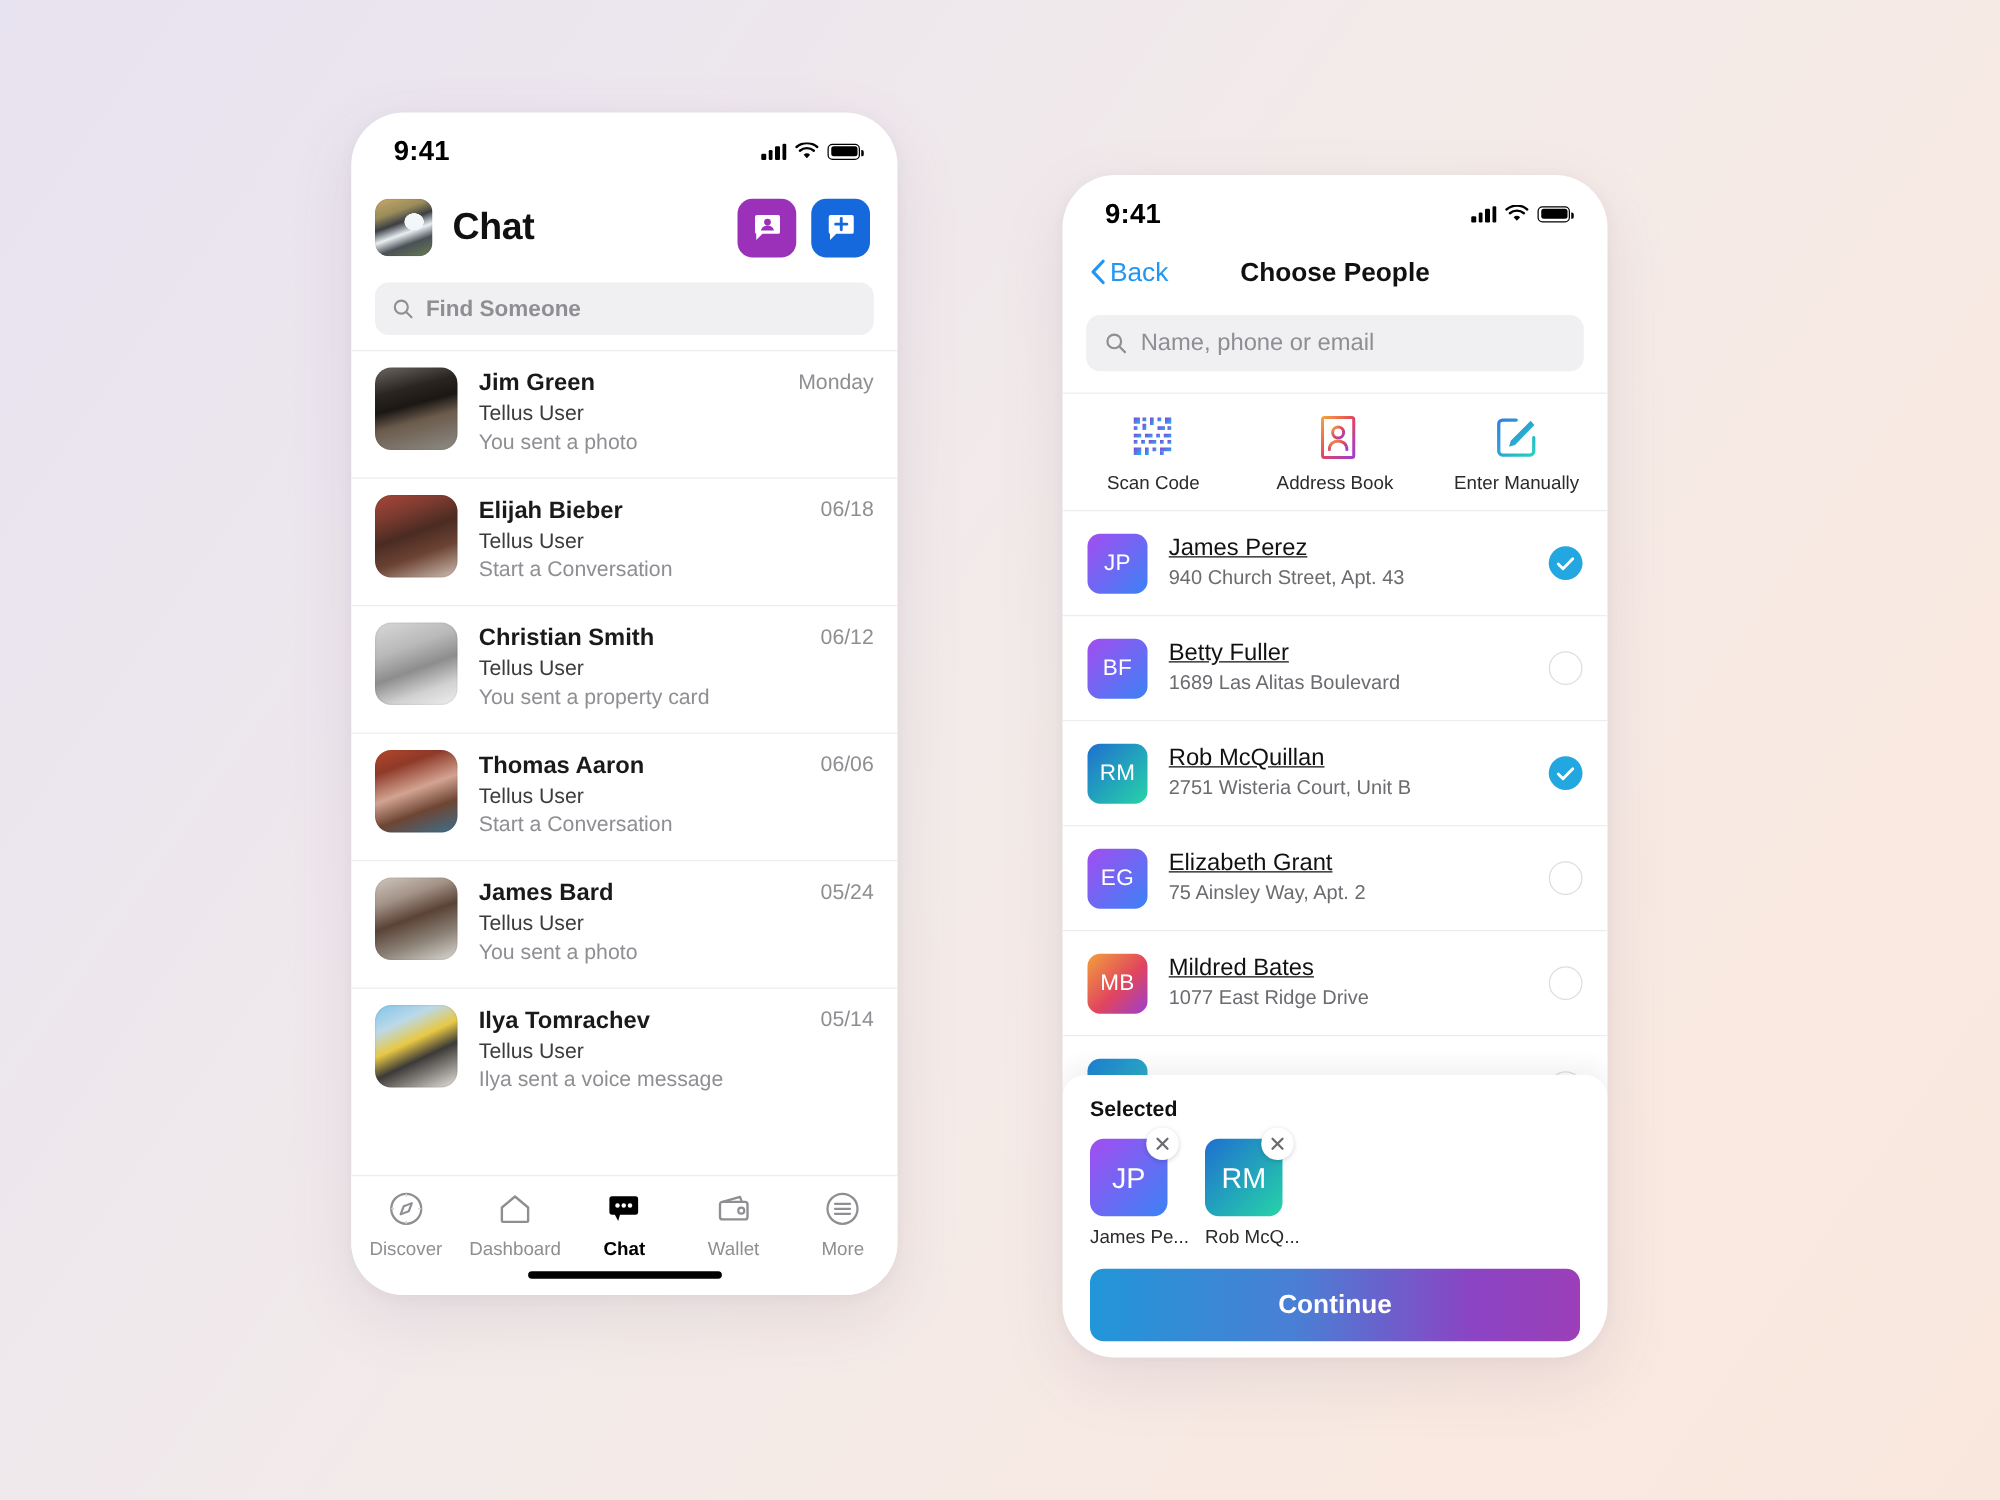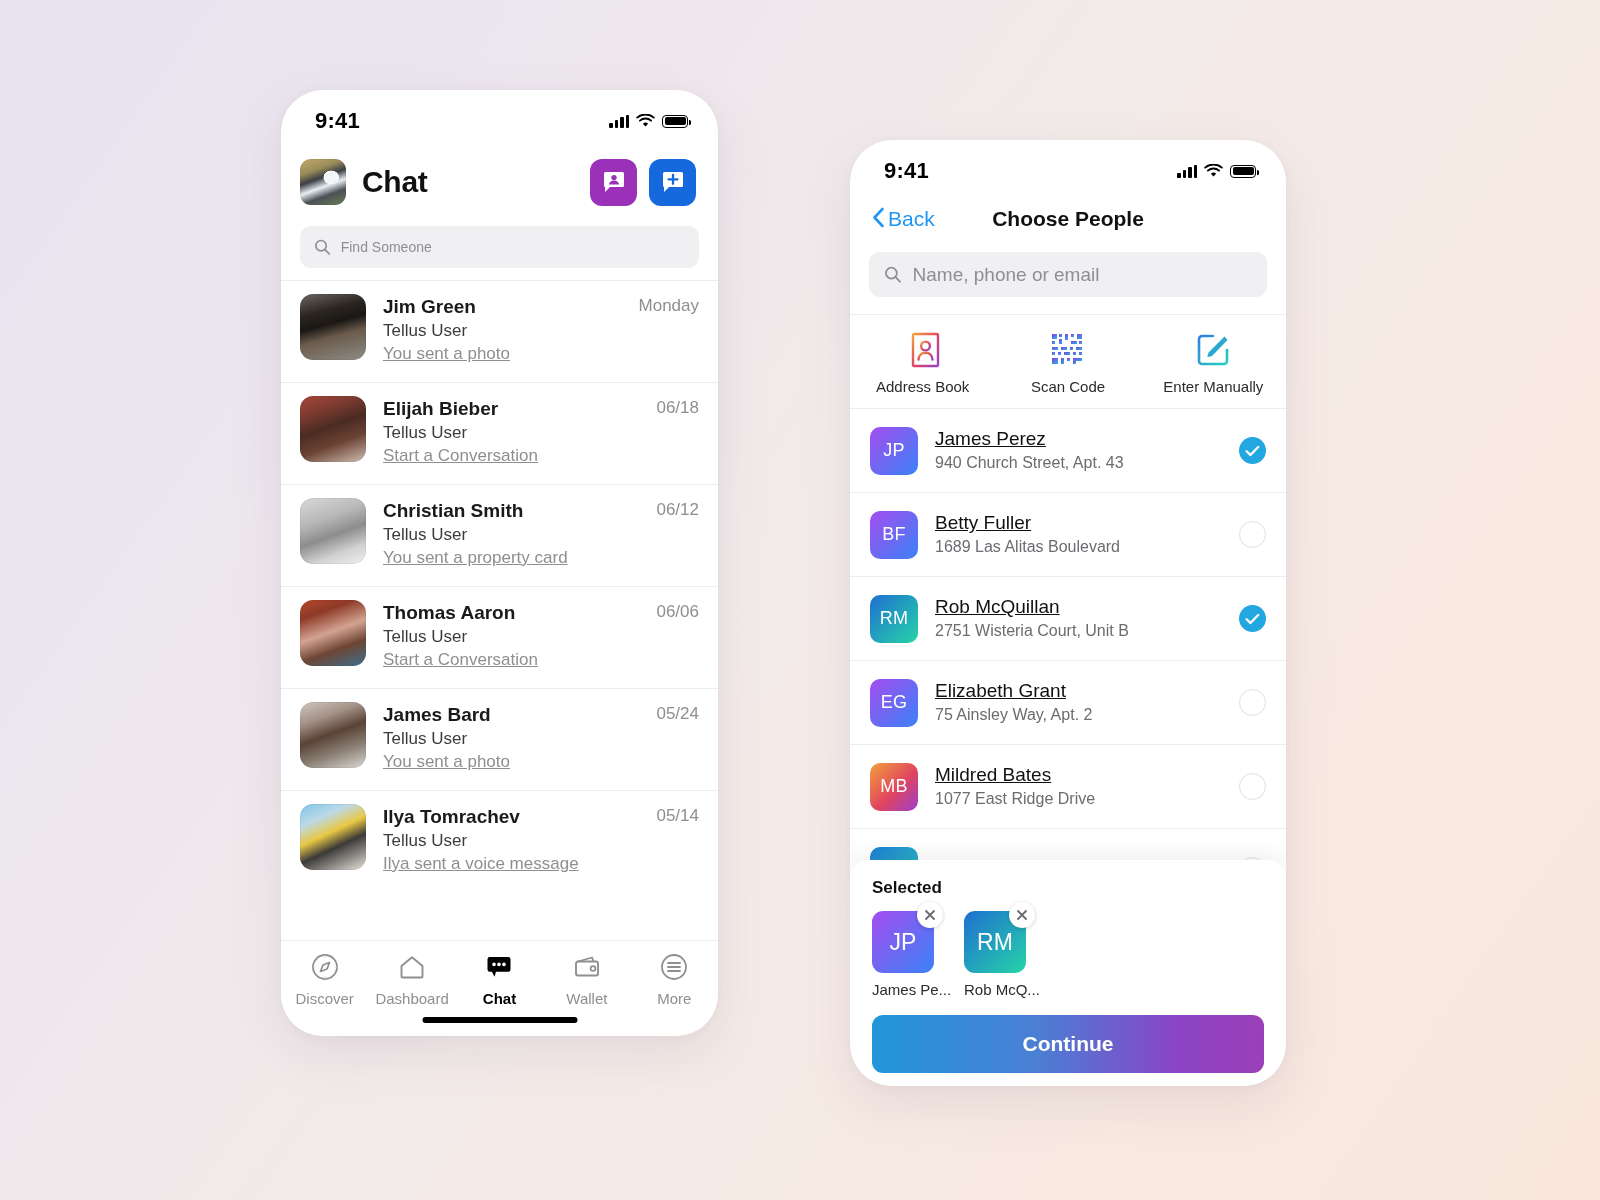--- a/index.html
+++ b/index.html
@@ -70,8 +70,8 @@
     display: flex; align-items: center; padding: 0 14px; gap: 10px;
   }
   .search-field input {
-    border: none; background: transparent; outline: none; font-size: 14px;
-    color: #2b2b2b; width: 100%; font-family: "Liberation Sans", sans-serif;
+    border: none; background: transparent; outline: none; font-size: 18px;
+    color: #2b2b2b; width: 100%; font-family: "Liberation Sans", sans-serif; font-weight: bold;
   }
   .search-field input::placeholder { color: #8e8e93; }
 

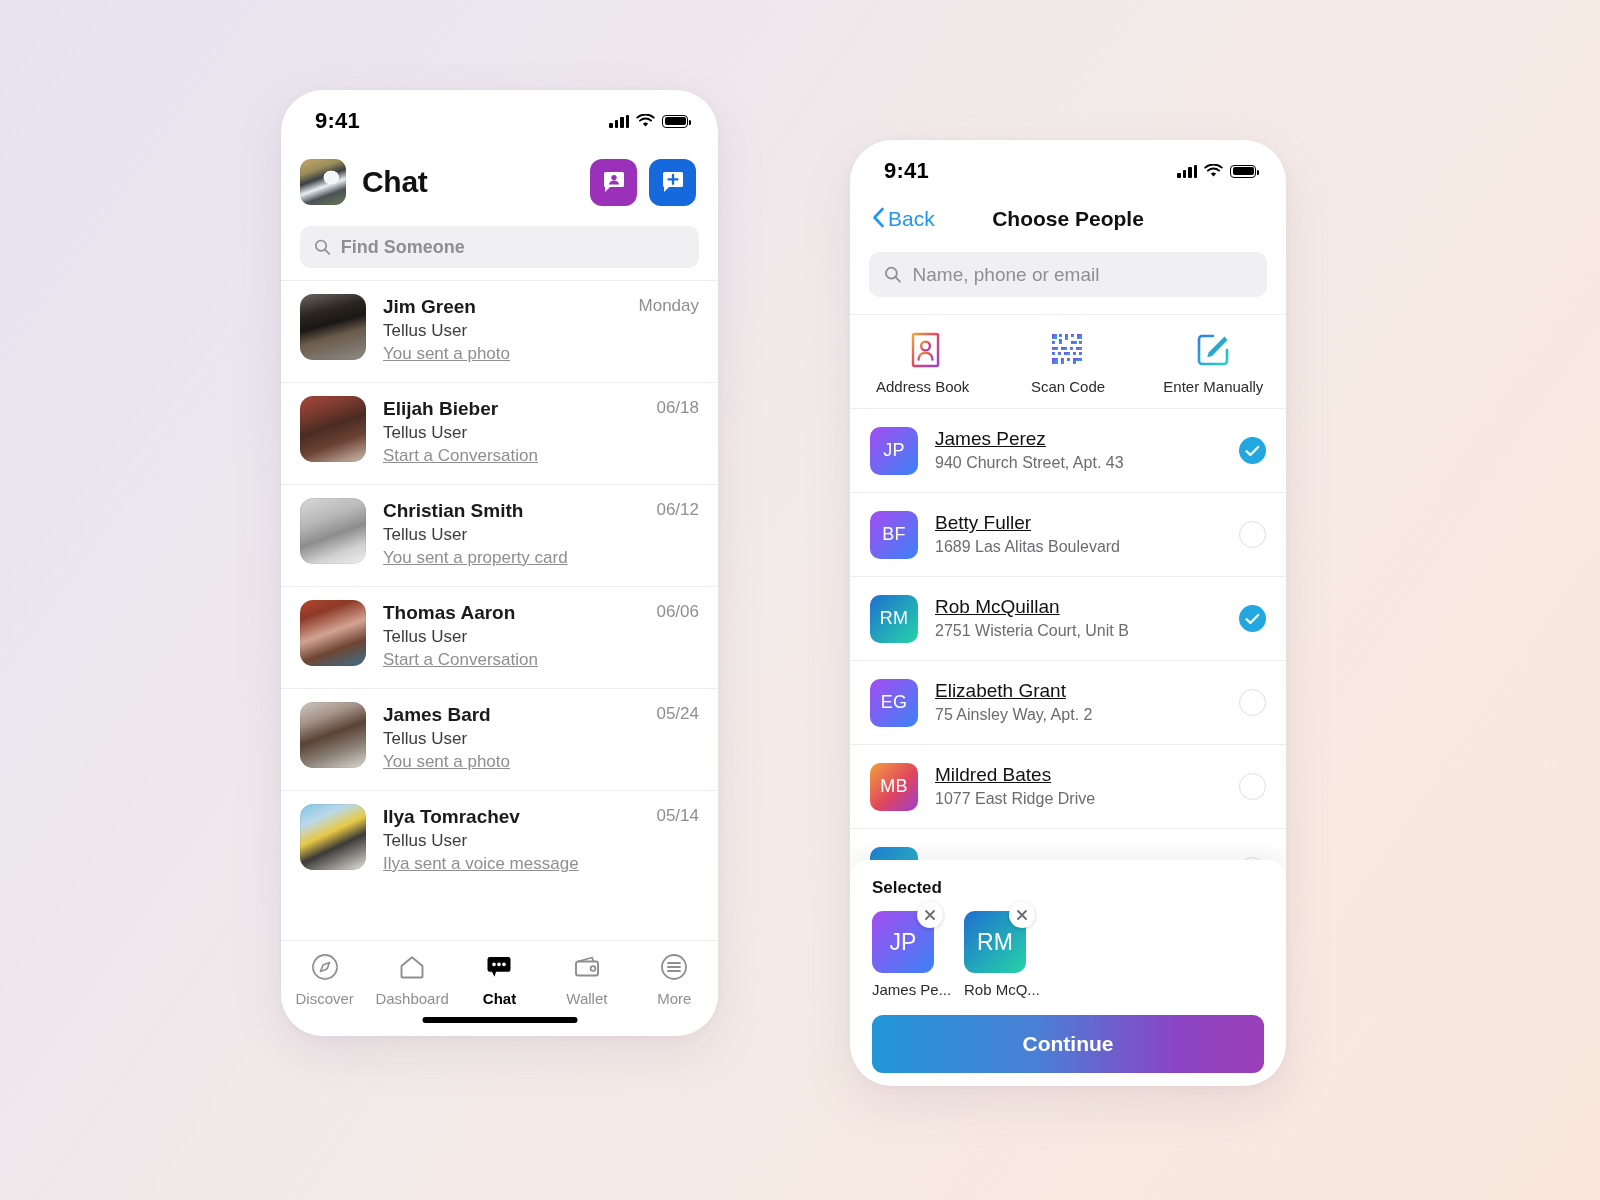--- a/index.html
+++ b/index.html
@@ -88,7 +88,7 @@
   .chat-row .meta { flex: 1 1 auto; min-width: 0; padding-top: 1px; }
   .chat-row .name { font-size: 19px; font-weight: bold; color: #1a1a1a; line-height: 1.25; }
   .chat-row .sub  { font-size: 17px; color: #3c3c3c; line-height: 1.3; margin-top: 1px; }
-  .chat-row .snippet { font-size: 17px; color: #8e8e93; line-height: 1.3; margin-top: 1px; text-decoration: underline; }
+  .chat-row .snippet { font-size: 17px; color: #8e8e93; line-height: 1.3; margin-top: 1px; }
   .chat-row .time { font-size: 17px; color: #8e8e93; flex: 0 0 auto; padding-top: 2px; }
 
   

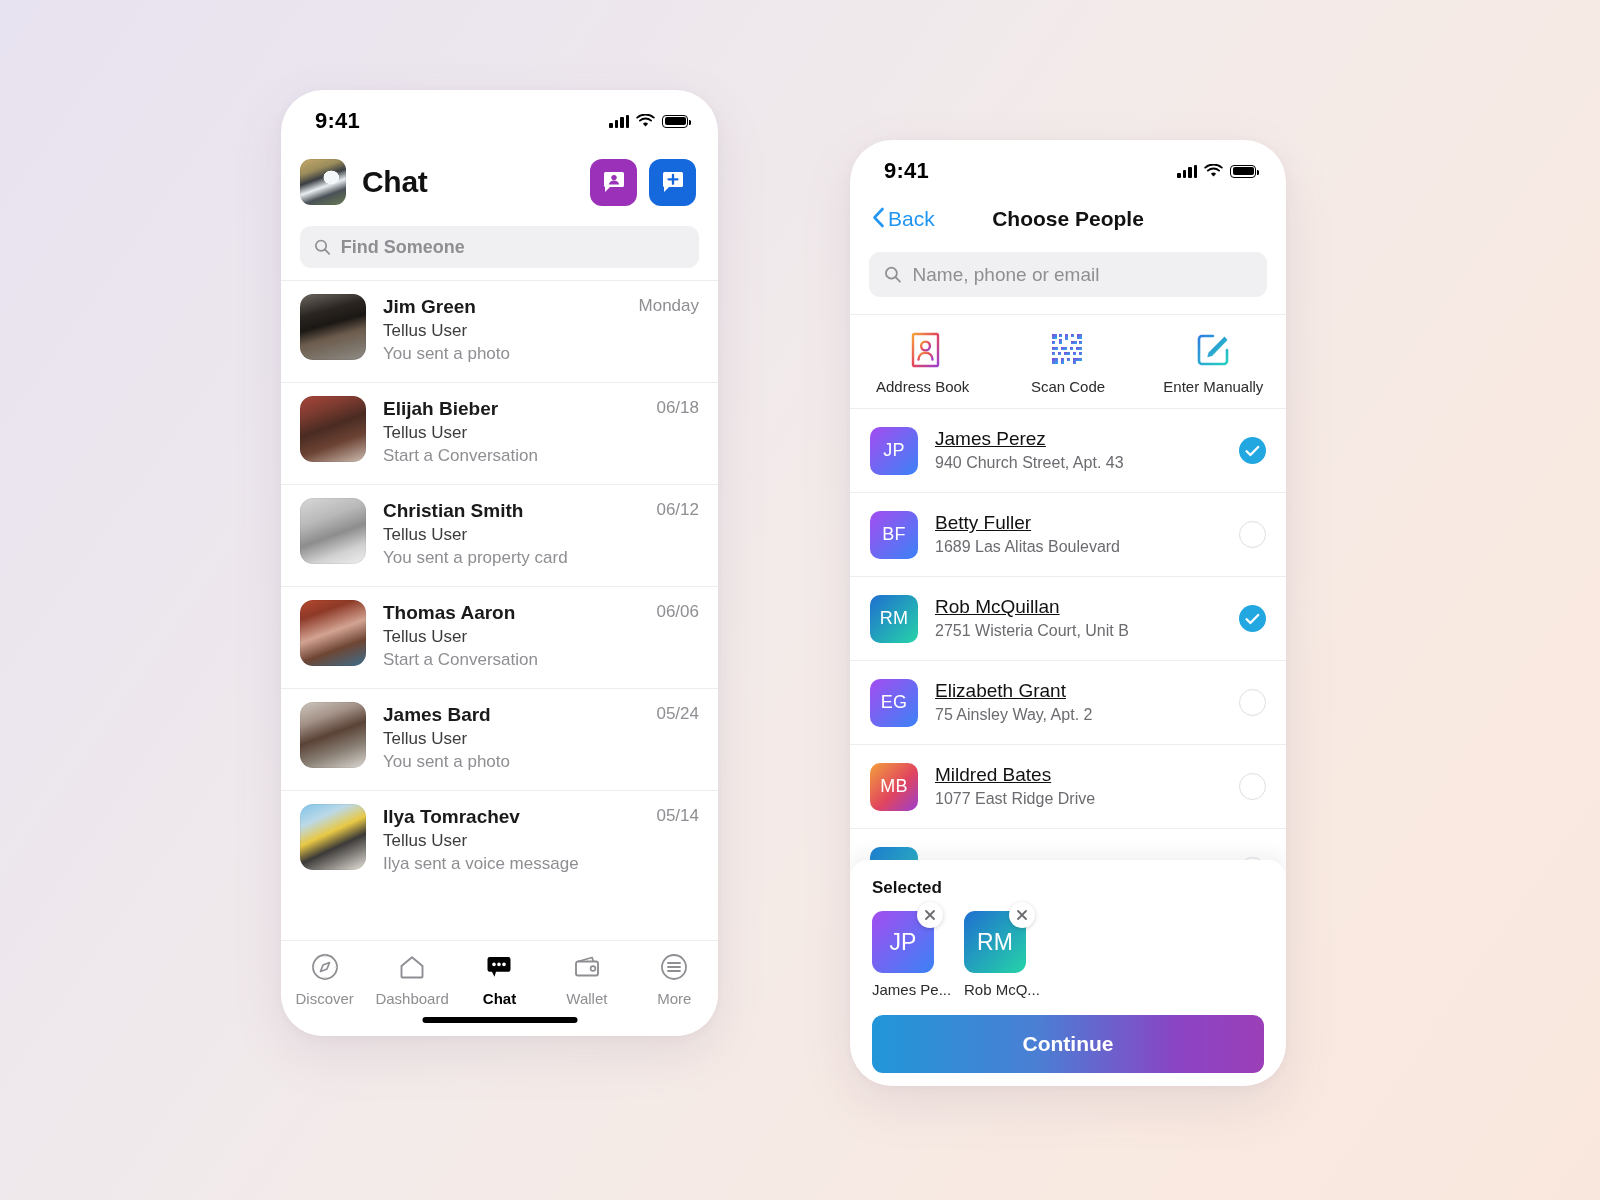--- a/index.html
+++ b/index.html
@@ -389,27 +389,6 @@
   </div>
 
   <div class="actions-row">
-    <div class="action">
-      <svg width="38" height="38" viewBox="0 0 38 38">
-        <defs>
-            <linearGradient id="abg" x1="0" y1="0" x2="1" y2="1">
-          <stop offset="0" stop-color="#f5a23c"></stop>
-              <stop offset="0.5" stop-color="#e2455f"></stop>
-              <stop offset="1" stop-color="#9b3fd0"></stop>
-        </linearGradient>
-          </defs>
-        <rect x="9" y="3" width="25" height="32" rx="1.6" stroke="url(#abg)" stroke-width="2.4" fill="none"></rect>
-        <circle cx="21.5" cy="15" r="4.4" stroke="url(#abg)" stroke-width="2.4" fill="none"></circle>
-        <path d="M14.5 28.5c0-4.2 3.2-6.8 7-6.8s7 2.6 7 6.8" stroke="url(#abg)" stroke-width="2.4" fill="none" stroke-linecap="round"></path>
-        <g stroke="url(#abg)" stroke-width="2.4" stroke-linecap="round">
-          <path d="M4 9h5"></path>
-            <path d="M4 15h5"></path>
-            <path d="M4 21h5"></path>
-            <path d="M4 27h5"></path>
-        </g>
-      </svg>
-      <span class="al">Address Book</span>
-    </div>
     <div class="action">
       <svg width="38" height="38" viewBox="0 0 38 38">
         <defs>
@@ -449,6 +428,27 @@
     <div class="action">
       <svg width="38" height="38" viewBox="0 0 38 38">
         <defs>
+            <linearGradient id="abg" x1="0" y1="0" x2="1" y2="1">
+          <stop offset="0" stop-color="#f5a23c"></stop>
+              <stop offset="0.5" stop-color="#e2455f"></stop>
+              <stop offset="1" stop-color="#9b3fd0"></stop>
+        </linearGradient>
+          </defs>
+        <rect x="9" y="3" width="25" height="32" rx="1.6" stroke="url(#abg)" stroke-width="2.4" fill="none"></rect>
+        <circle cx="21.5" cy="15" r="4.4" stroke="url(#abg)" stroke-width="2.4" fill="none"></circle>
+        <path d="M14.5 28.5c0-4.2 3.2-6.8 7-6.8s7 2.6 7 6.8" stroke="url(#abg)" stroke-width="2.4" fill="none" stroke-linecap="round"></path>
+        <g stroke="url(#abg)" stroke-width="2.4" stroke-linecap="round">
+          <path d="M4 9h5"></path>
+            <path d="M4 15h5"></path>
+            <path d="M4 21h5"></path>
+            <path d="M4 27h5"></path>
+        </g>
+      </svg>
+      <span class="al">Address Book</span>
+    </div>
+    <div class="action">
+      <svg width="38" height="38" viewBox="0 0 38 38">
+        <defs>
             <linearGradient id="pmg" x1="0" y1="0" x2="1" y2="1">
           <stop offset="0" stop-color="#2f7fe0"></stop>
               <stop offset="1" stop-color="#25d0c0"></stop>

